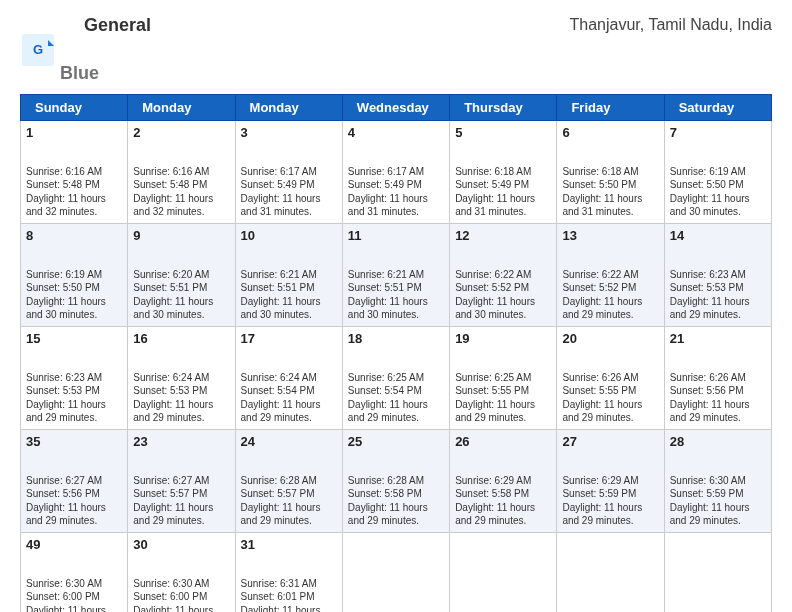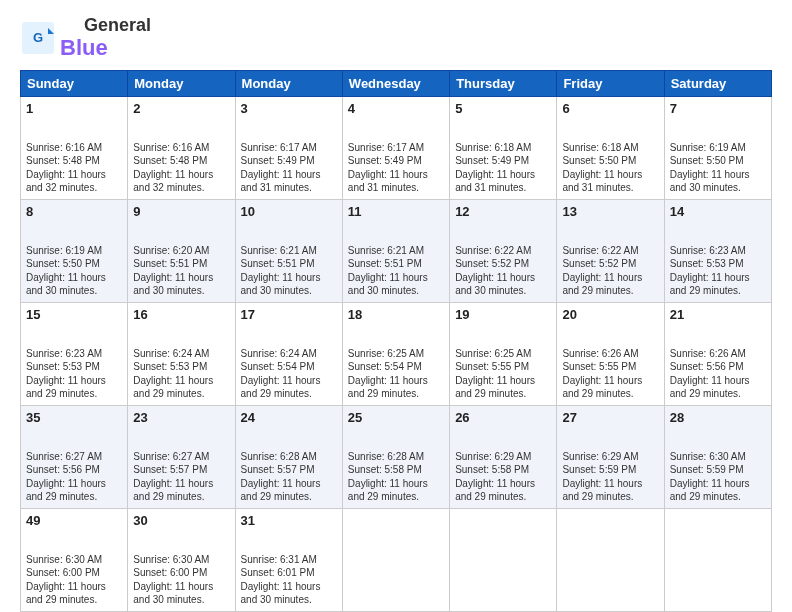--- a/index.html
+++ b/index.html
@@ -118,6 +118,7 @@
       </div>
     </div>
     <div class="title-area">
+      <div class="location">Thanjavur, Tamil Nadu, India</div>
     </div>
   </div>
   <table class="calendar-table">

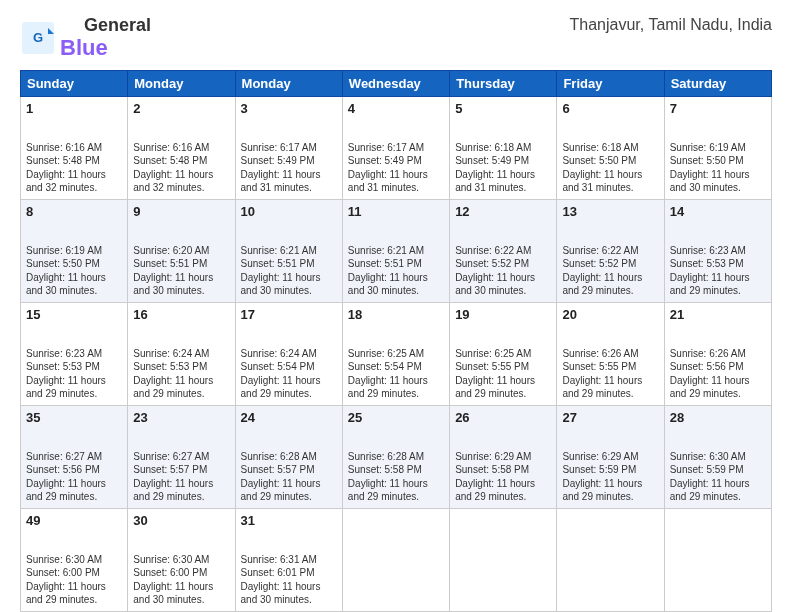--- a/index.html
+++ b/index.html
@@ -111,7 +111,7 @@
           <div style="font-size:18px;font-weight:bold;color:#333;line-height:1.1;">
             <span style="color:#333;margin-left:24px;">General</span>
           </div>
-          <div style="font-size:22px;font-weight:bold;color:#8b5cf6;line-height:1.1;">
+          <div style="font-size:18px;font-weight:bold;color:#737373;line-height:1.1;margin-top:28px;">
             <span>Blue</span>
           </div>
         </div>

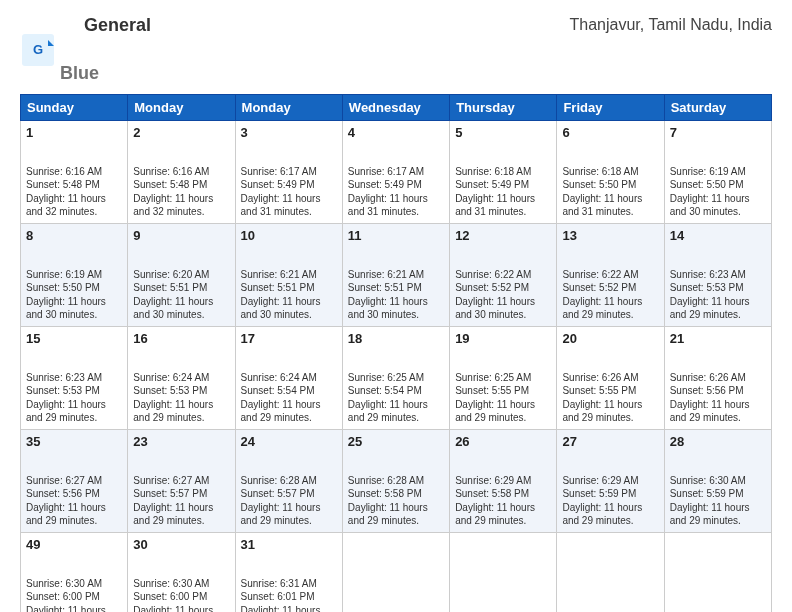--- a/index.html
+++ b/index.html
@@ -52,7 +52,7 @@
       color: #fff;
       font-size: 13px;
       font-weight: bold;
-      padding: 5px 6px;
+      padding: 5px 14px;
       text-align: left;
       border: 1px solid #0d47a1;
     }

